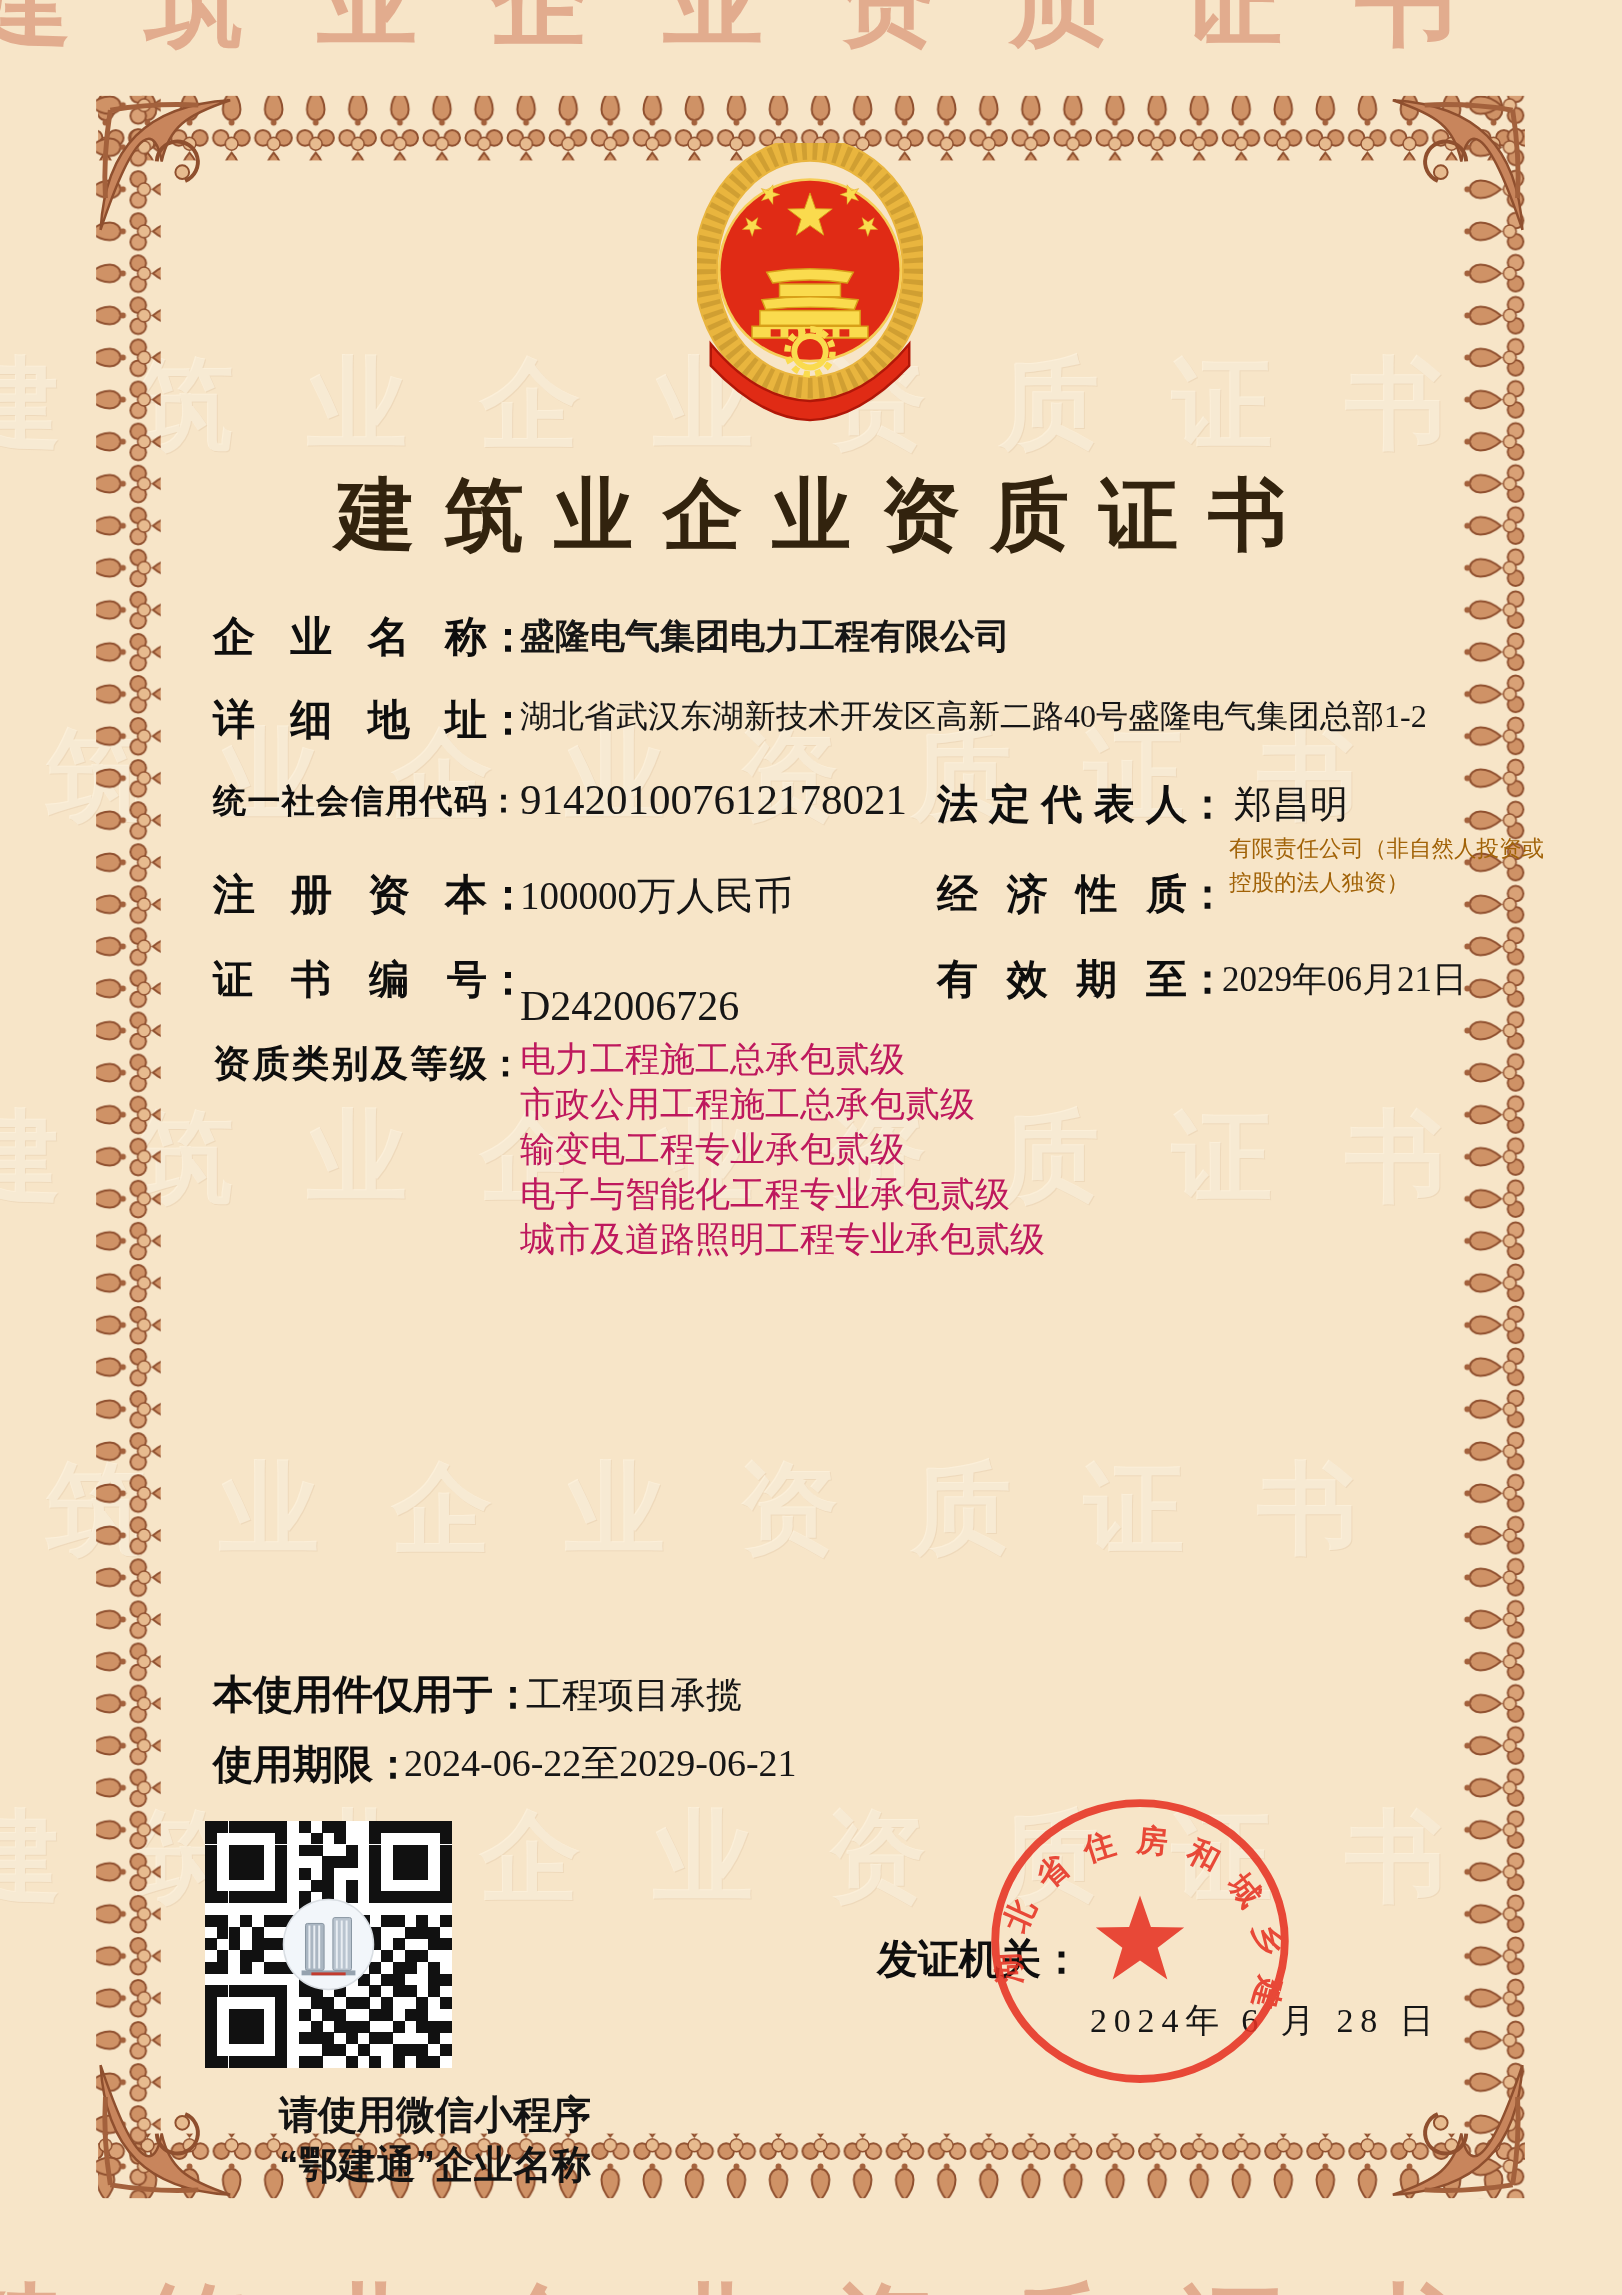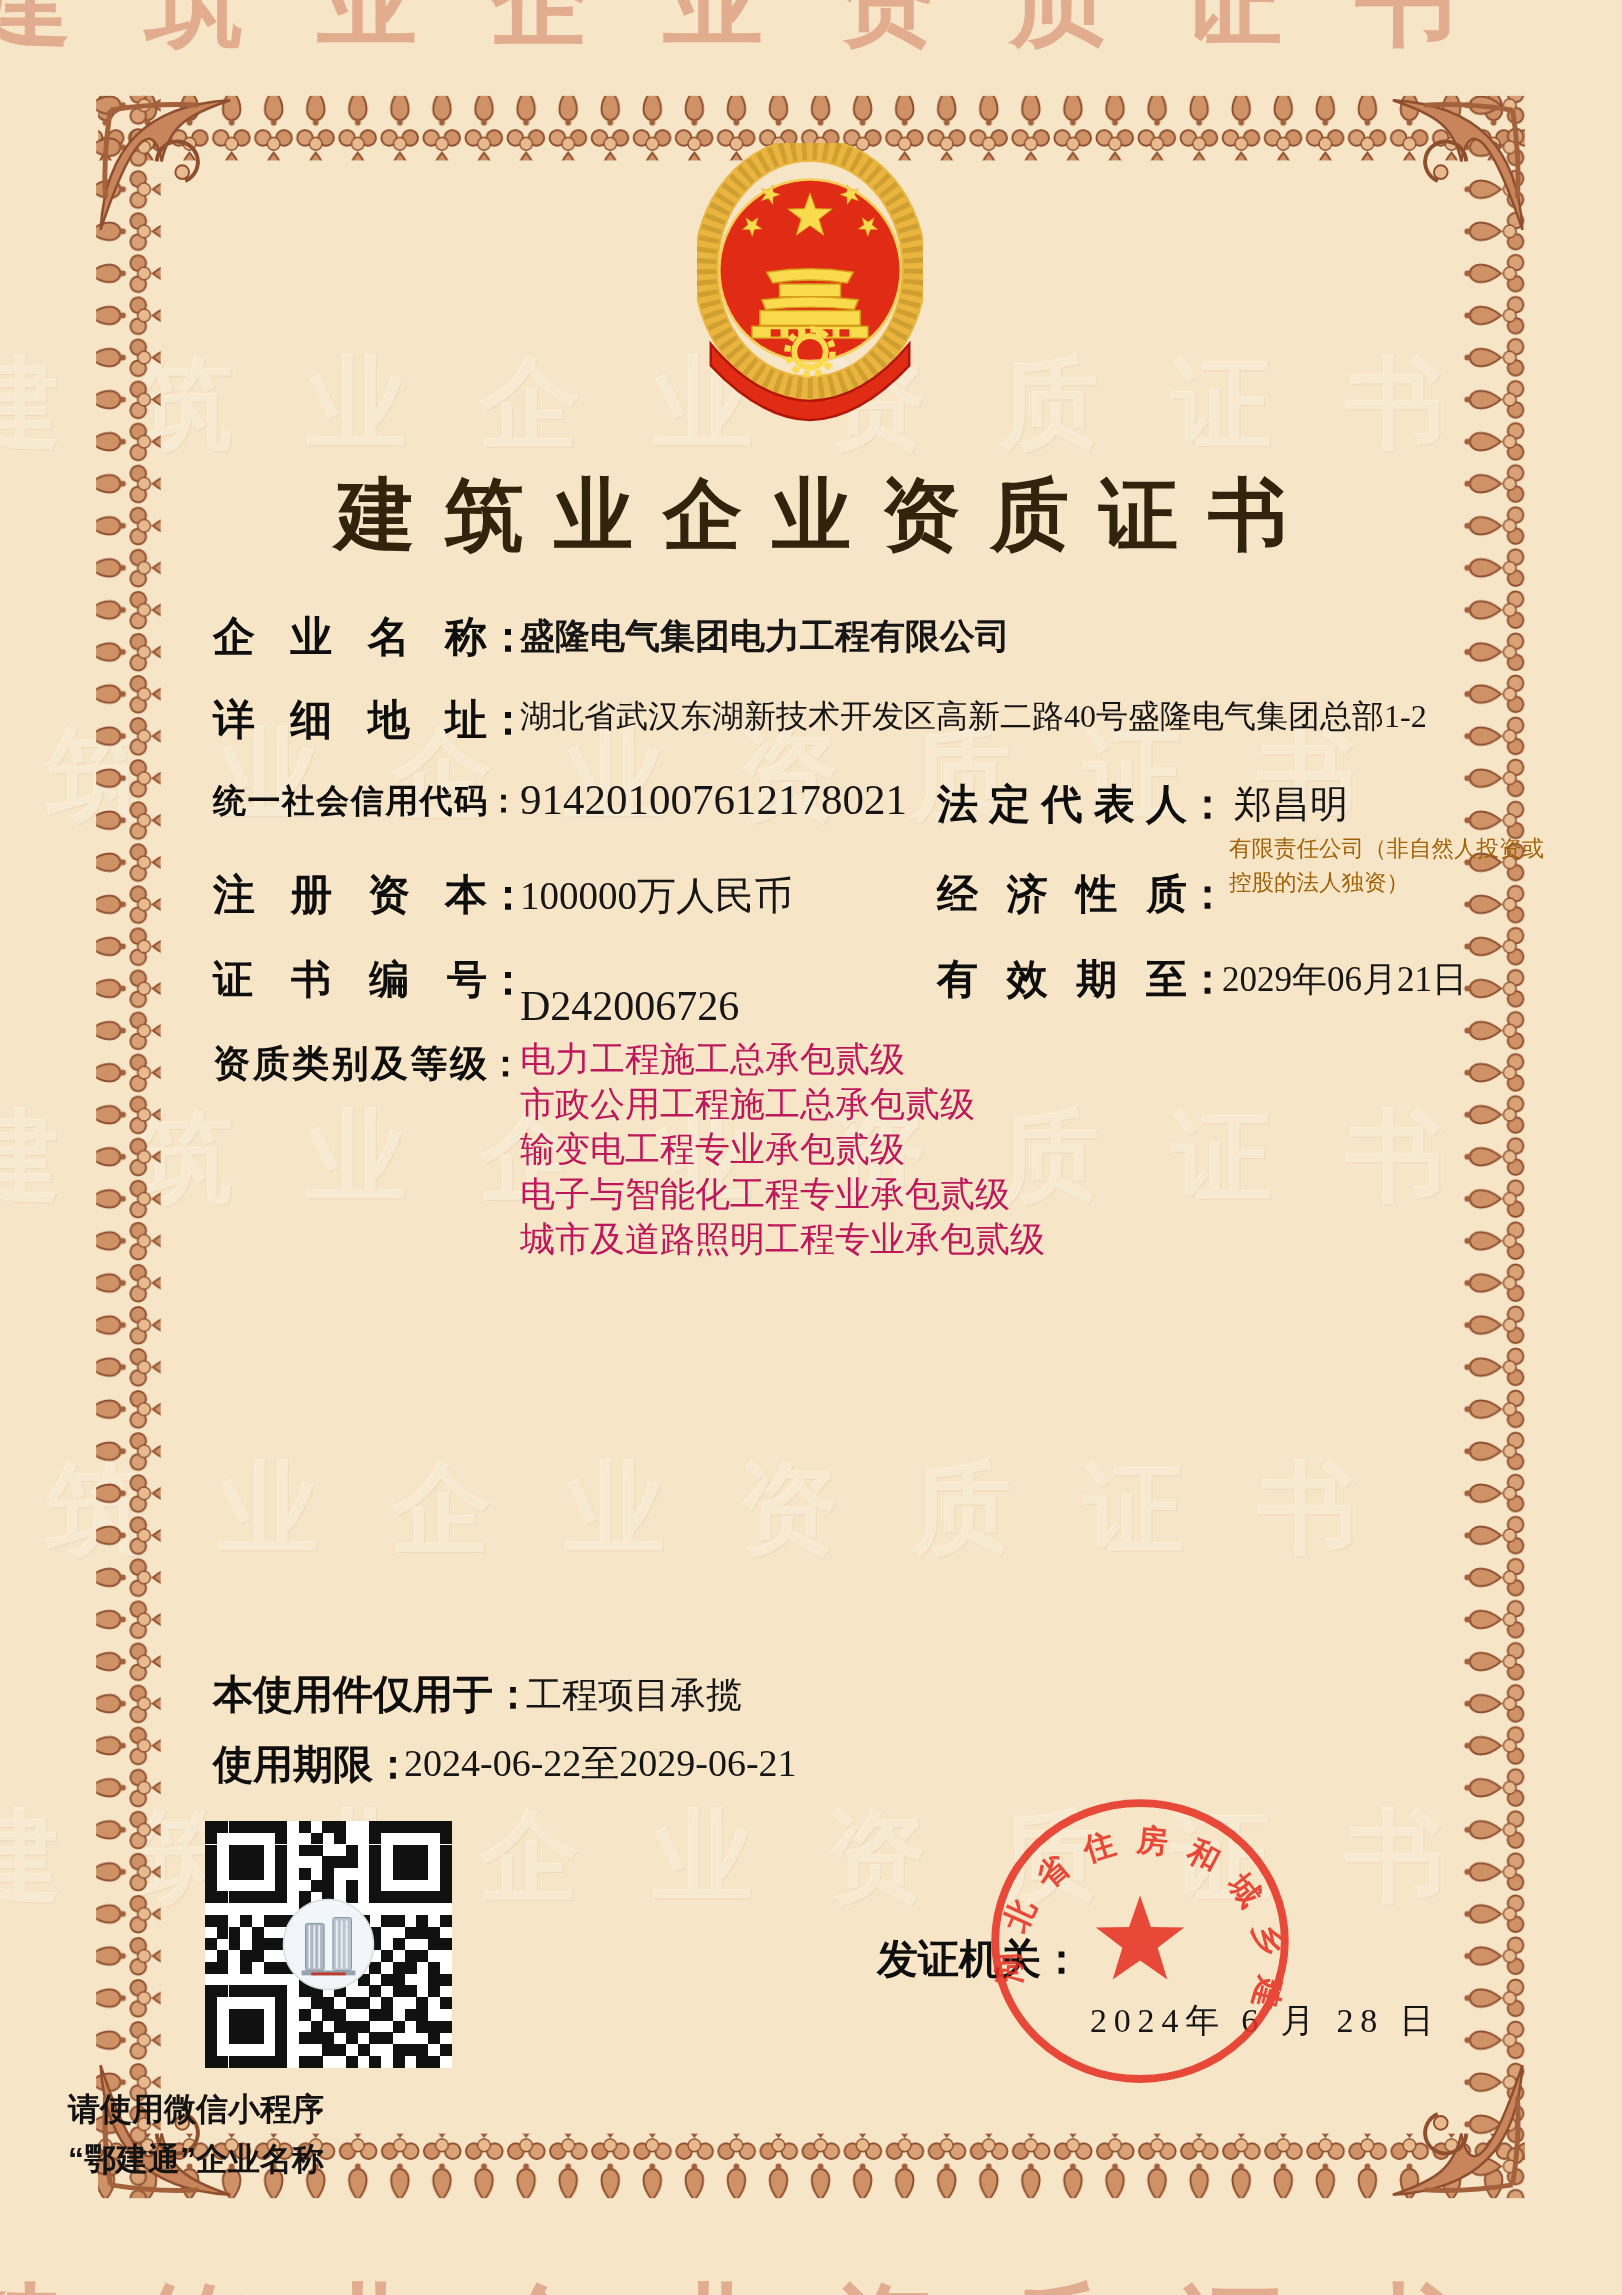--- a/index.html
+++ b/index.html
@@ -41,8 +41,8 @@
       background:#fff;z-index:2}
   .qr i{position:absolute;width:11.7px;height:11.7px;background:#111}
   .qr-logo{position:absolute;left:77px;top:77px;z-index:3}
-  .qr-cap{position:absolute;left:68px;width:523px;text-align:left;
-          font-weight:bold;color:#131313;font-size:32px;z-index:2;white-space:nowrap}
+  .qr-cap{position:absolute;left:68px;width:523px;text-align:right;
+          font-weight:bold;color:#131313;font-size:39px;z-index:2;white-space:nowrap}
   
   .authority{position:absolute;left:877px;top:1932px;font-size:41px;font-weight:bold;
              color:#0e0e0e;z-index:2;white-space:nowrap}

